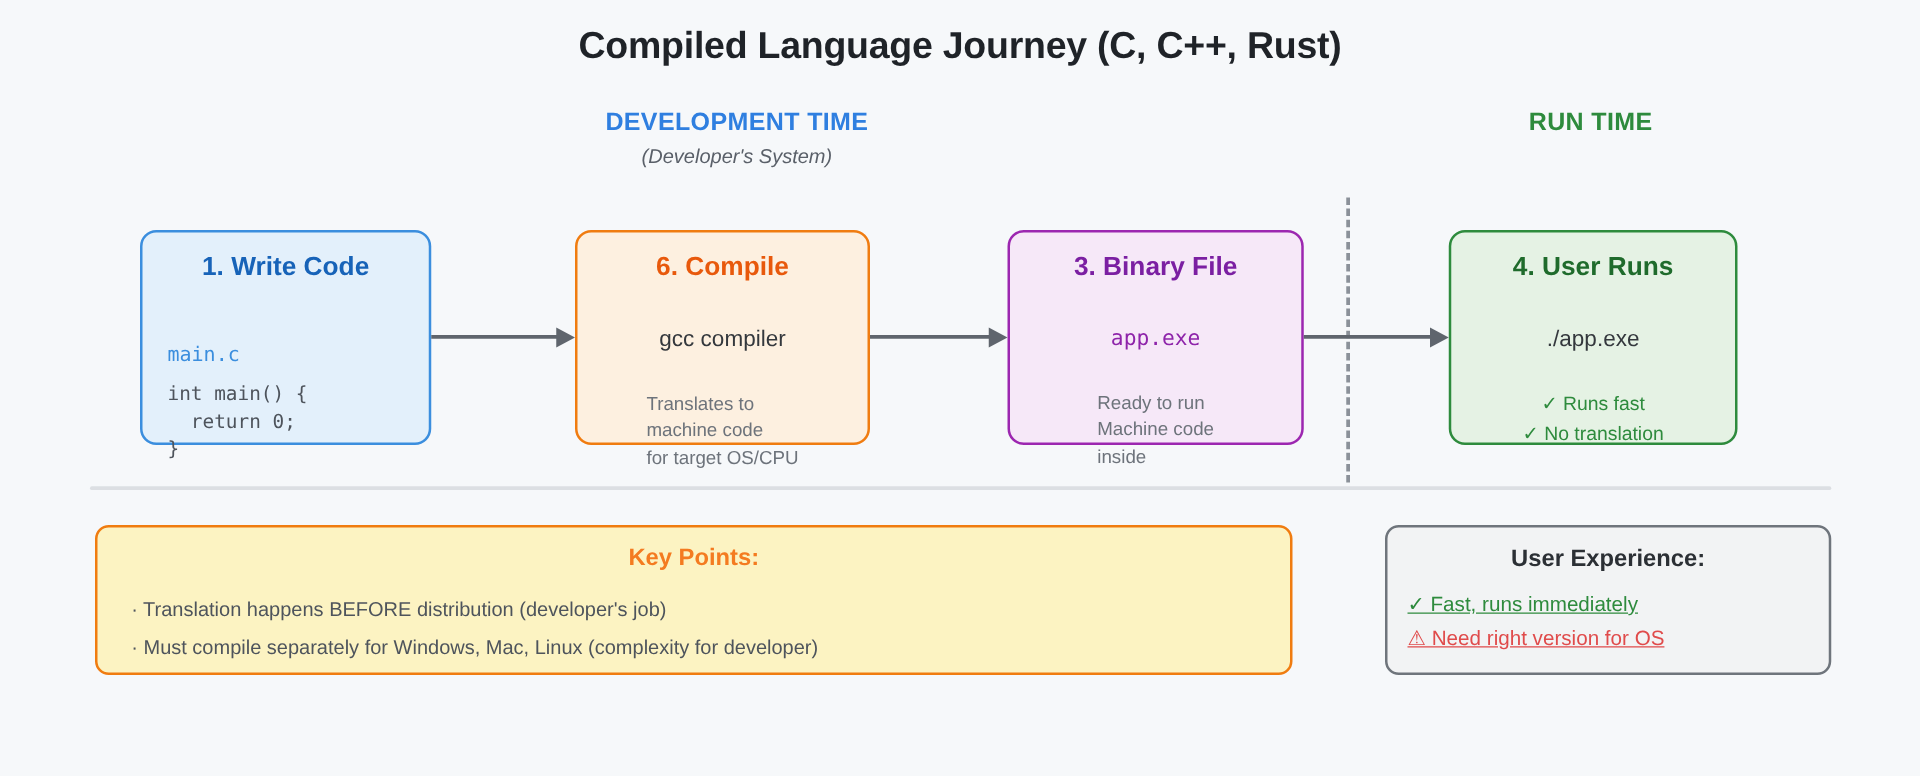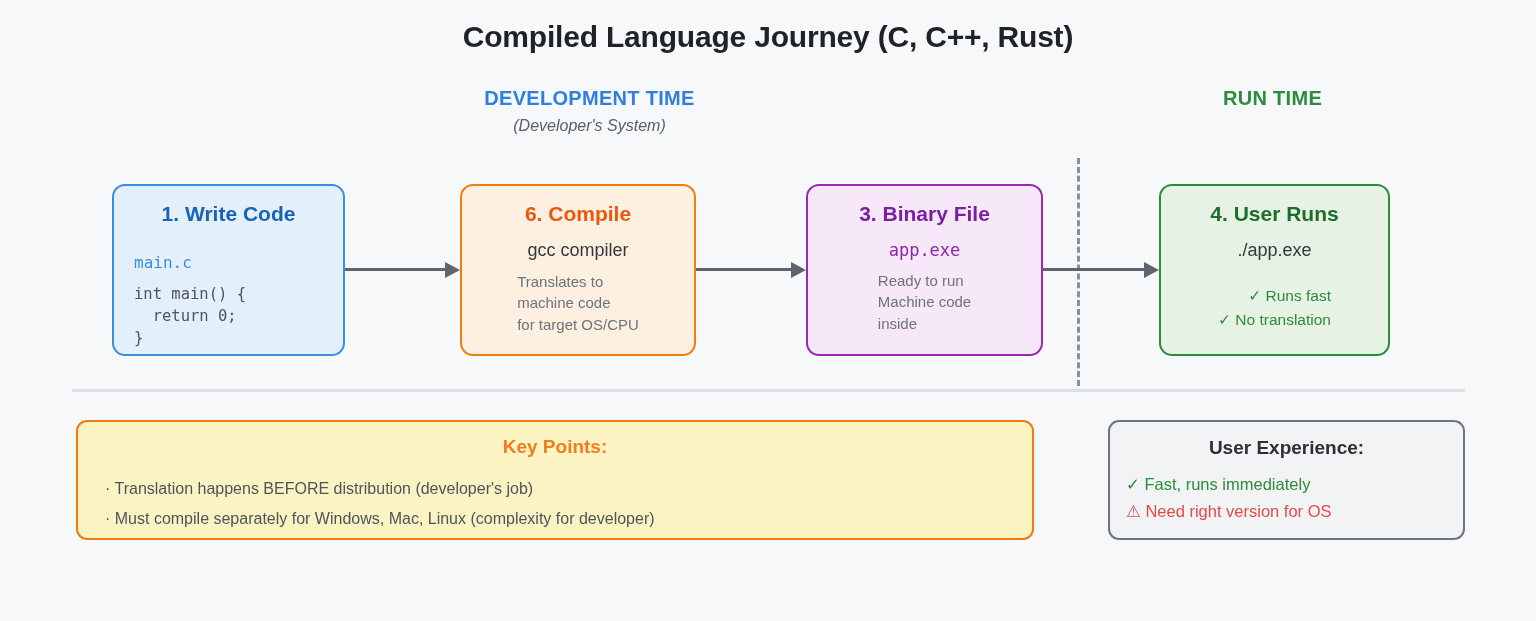--- a/index.html
+++ b/index.html
@@ -85,6 +85,7 @@
     flex-direction: column;
     align-items: center;
     padding-top: 16px;
+    gap: 21px;
   }
   .step-title {
     font-size: 21px;

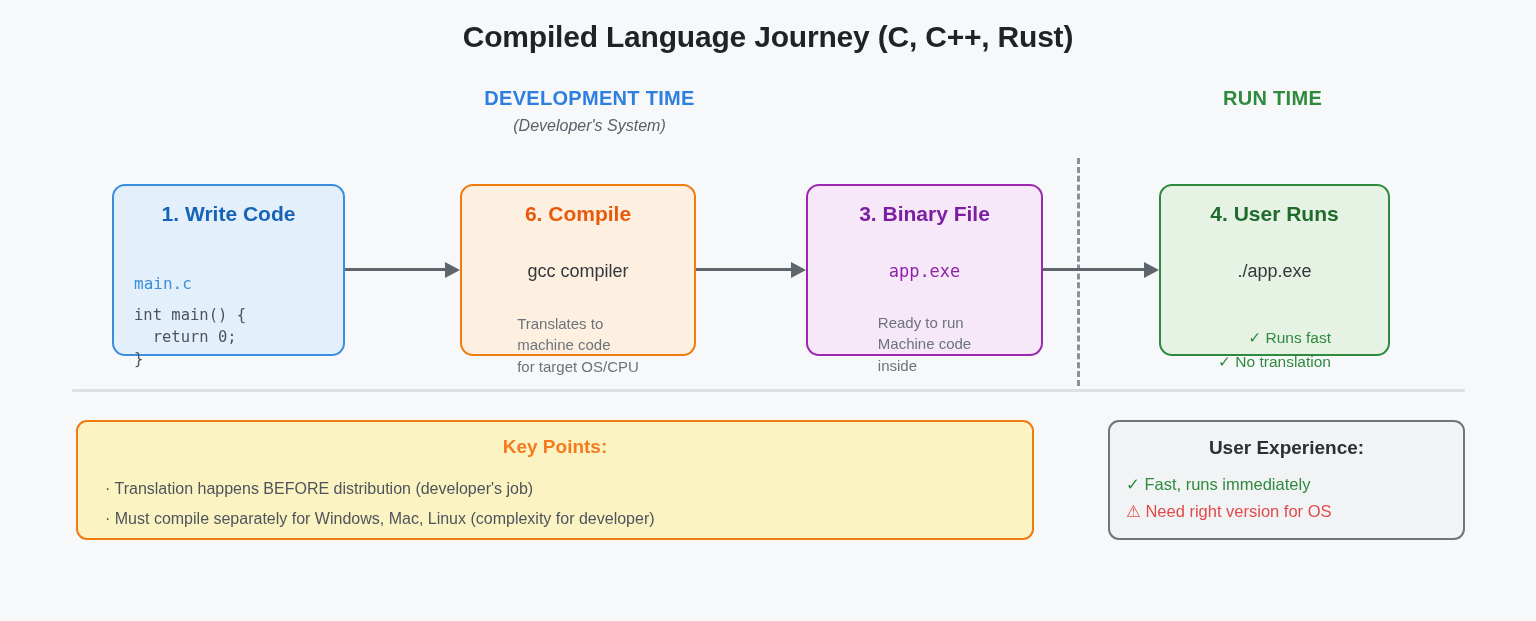--- a/index.html
+++ b/index.html
@@ -146,8 +146,8 @@
     font-size: 15.5px;
     color: #2e8b3d;
     line-height: 1.55;
-    text-align: right;
-    margin-top: 23px;
+    text-align: center;
+    margin-top: 9px;
   }
   .step-check div { white-space: nowrap; }
 

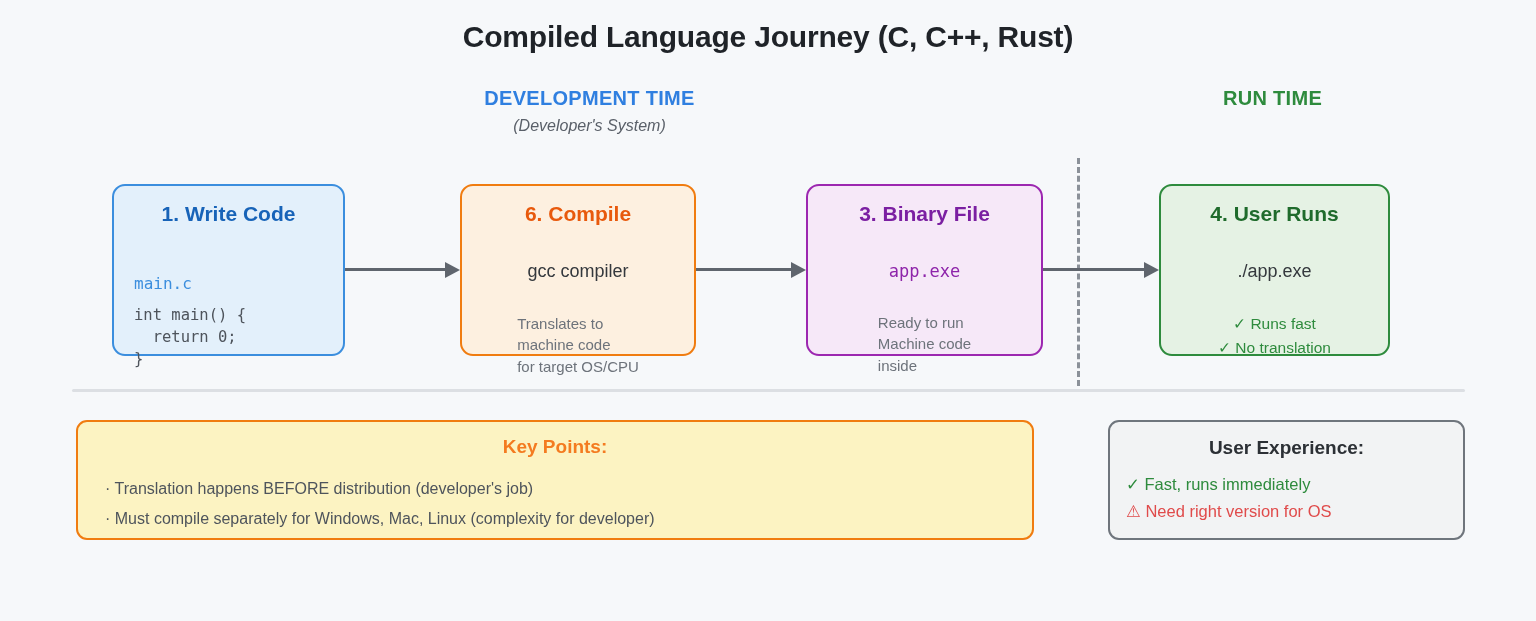--- a/index.html
+++ b/index.html
@@ -218,7 +218,7 @@
     font-size: 16.5px;
     line-height: 1.65;
   }
-  .ux-list div { white-space: nowrap; }
+  .ux-list div { white-space: nowrap; text-decoration: underline; }
   .ux-good { color: #2e8b3d; }
   .ux-warn { color: #e04b4b; }
 </style>

